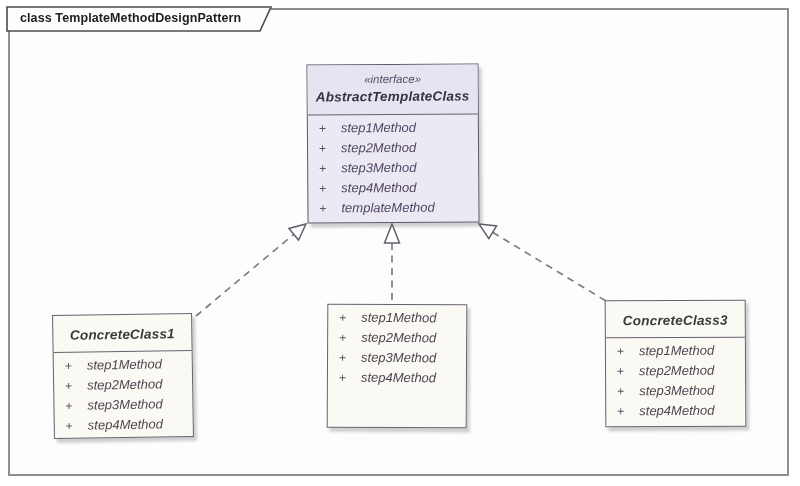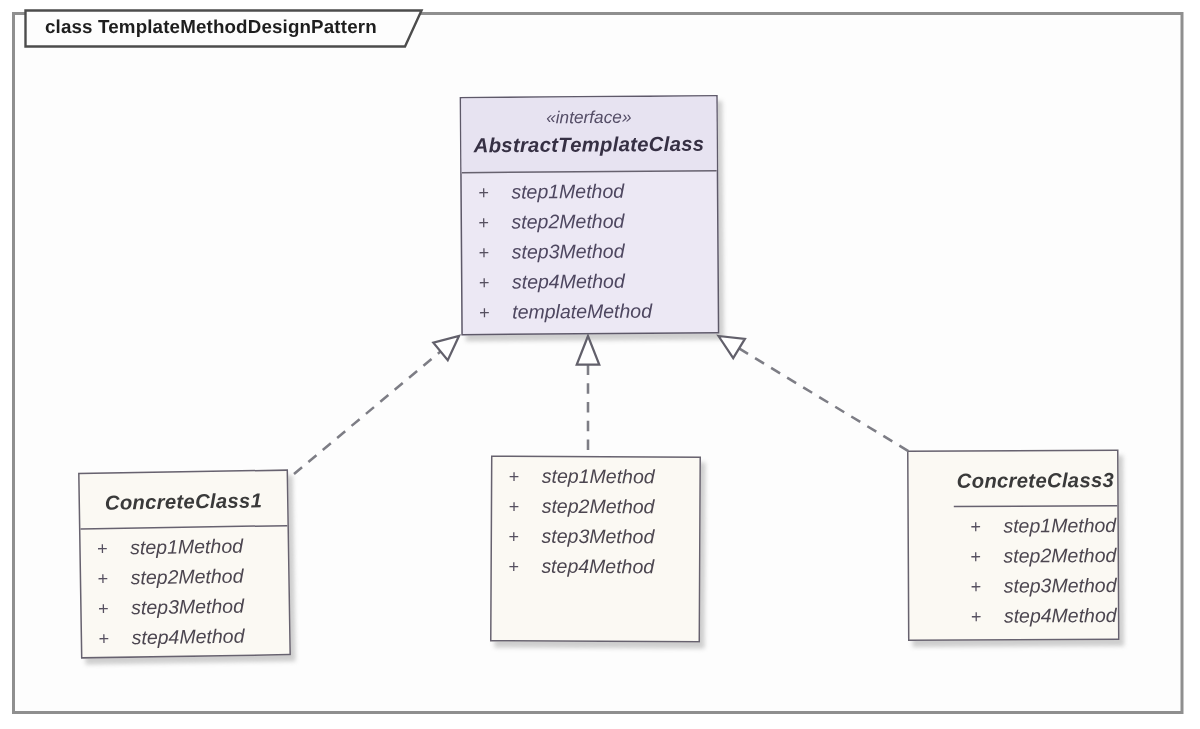--- a/index.html
+++ b/index.html
@@ -20,7 +20,7 @@
   }
   .title-tab {
     position: absolute;
-    left: 16px; top: 6px;
+    left: 6px; top: 6px;
     width: 268px; height: 27px;
   }
   .title-tab svg { position: absolute; left: 0; top: 0; }

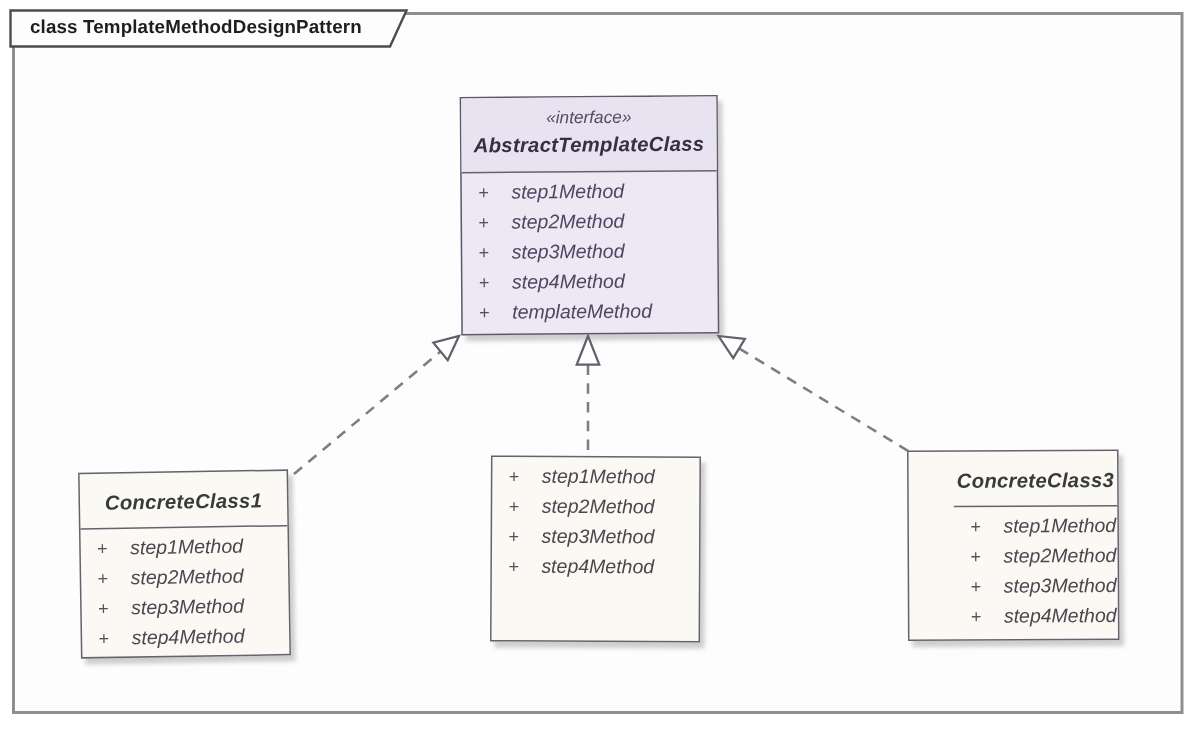--- a/index.html
+++ b/index.html
@@ -175,7 +175,7 @@
   </div>
 </div>
 
-<div class="uml-box concrete-box" style="left:605px; top:300px; width:141px; height:127px; transform:rotate(-0.3deg);padding-left:30px;">
+<div class="uml-box concrete-box" style="left:605px; top:300px; width:141px; height:127px; transform:rotate(-0.3deg);">
   <div class="box-header">
     <div class="class-name">ConcreteClass3</div>
   </div>

